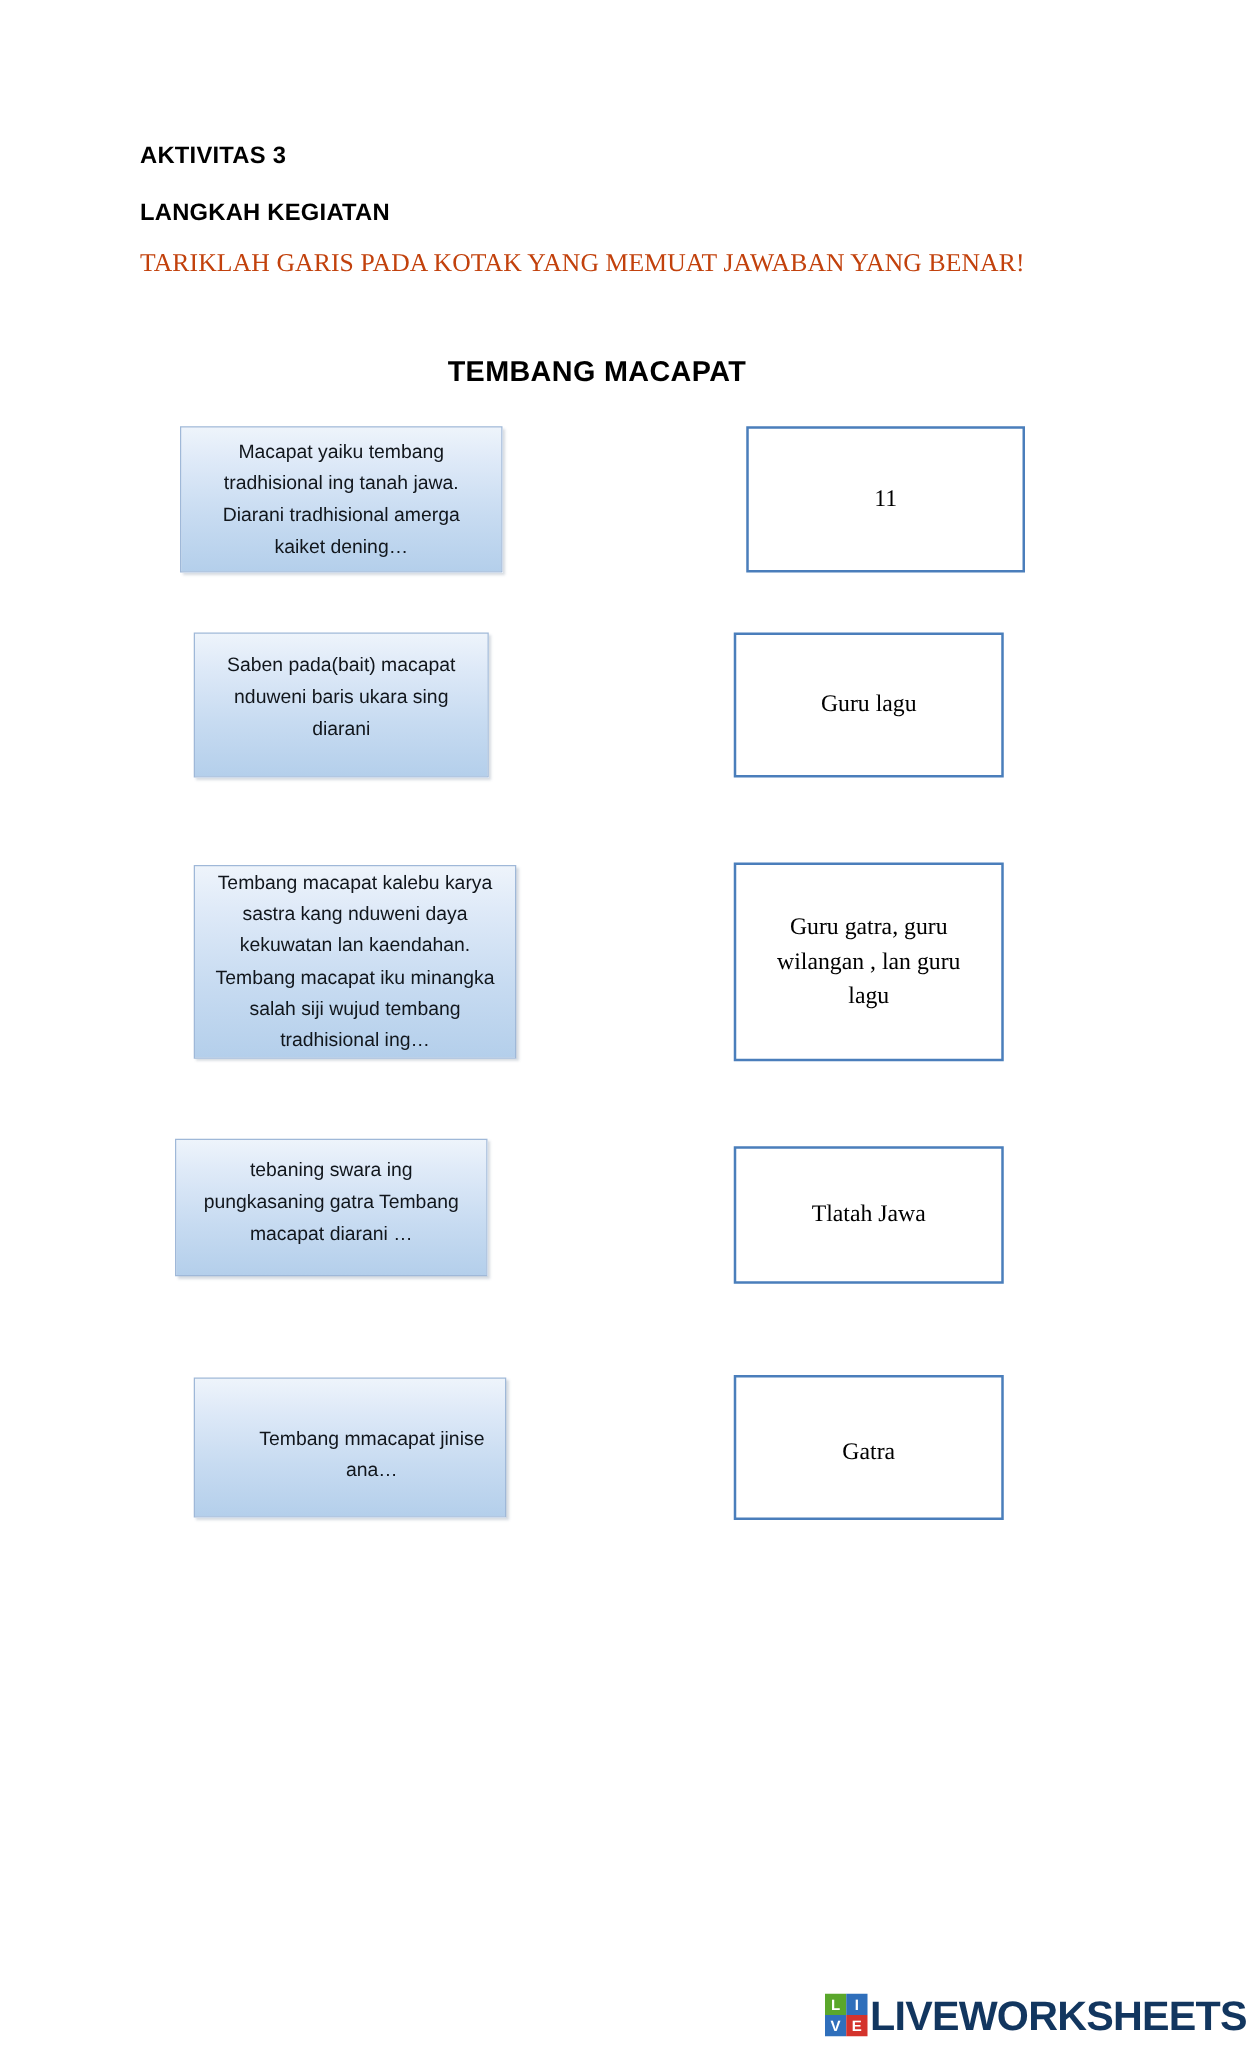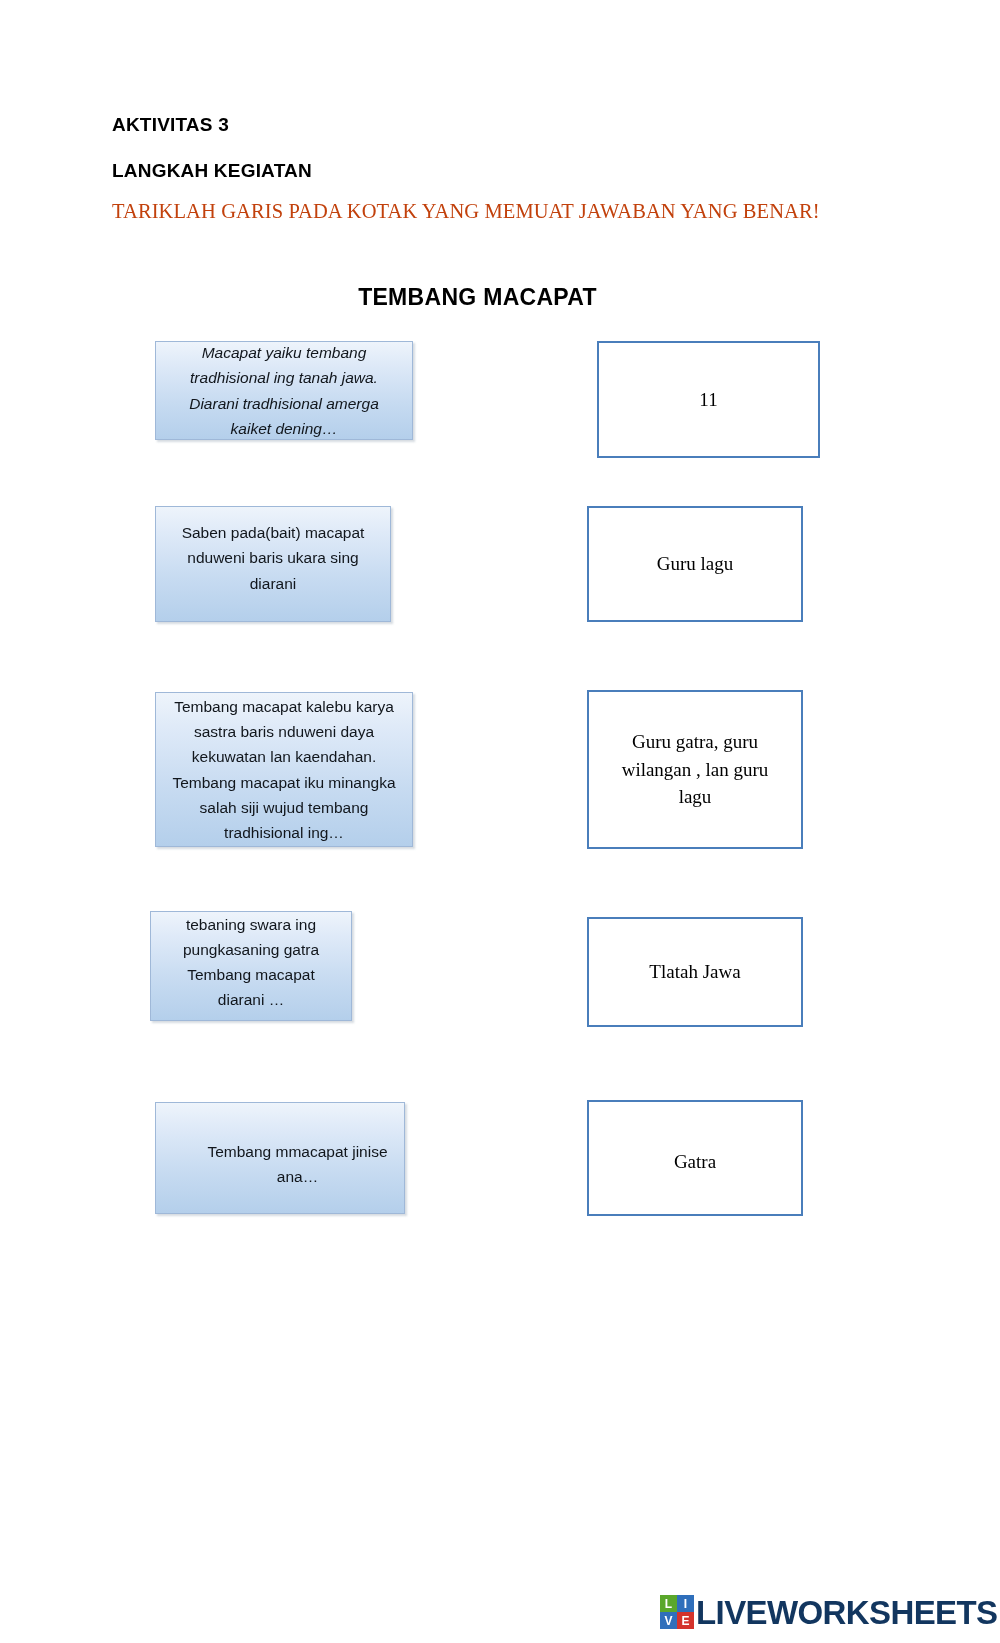--- a/index.html
+++ b/index.html
@@ -98,7 +98,7 @@
   .answer-box .atext { display: block; width: 100%; }
 
   
-  #prompt-0 { left: 155px; top: 341px; width: 258px; height: 99px; font-style: italic; }
+  #prompt-0 { left: 144px; top: 341px; width: 258px; height: 117px; }
   #prompt-1 { left: 155px; top: 506px; width: 236px; height: 116px; }
   #prompt-2 { left: 155px; top: 692px; width: 258px; height: 155px; }
   #prompt-3 { left: 150px; top: 911px; width: 202px; height: 110px; }

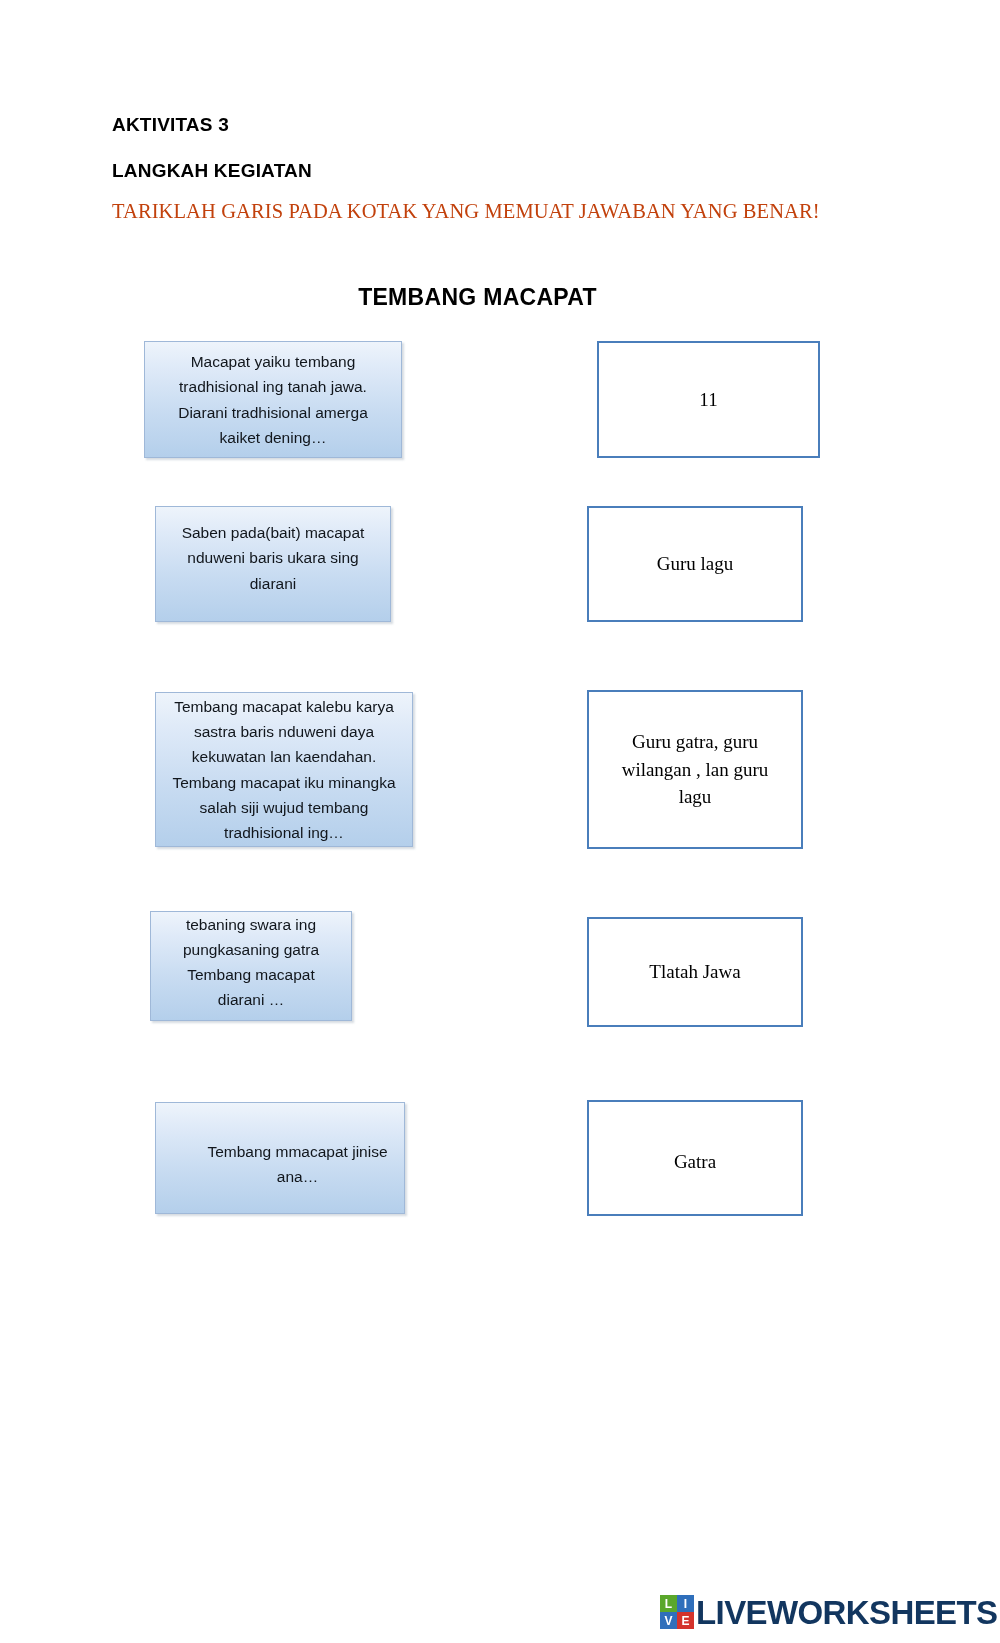--- a/index.html
+++ b/index.html
@@ -177,7 +177,7 @@
   </div>
 
   <div class="prompt-box" id="prompt-2">
-    <span class="ptext">Tembang macapat kalebu karya sastra baris nduweni daya kekuwatan lan kaendahan. Tembang macapat iku minangka salah siji wujud tembang tradhisional ing…</span>
+    <span class="ptext">Tembang macapat kalebu karya sastra kang nduweni daya kekuwatan lan kaendahan. Tembang macapat iku minangka salah siji wujud tembang tradhisional ing…</span>
   </div>
 
   <div class="prompt-box" id="prompt-3">

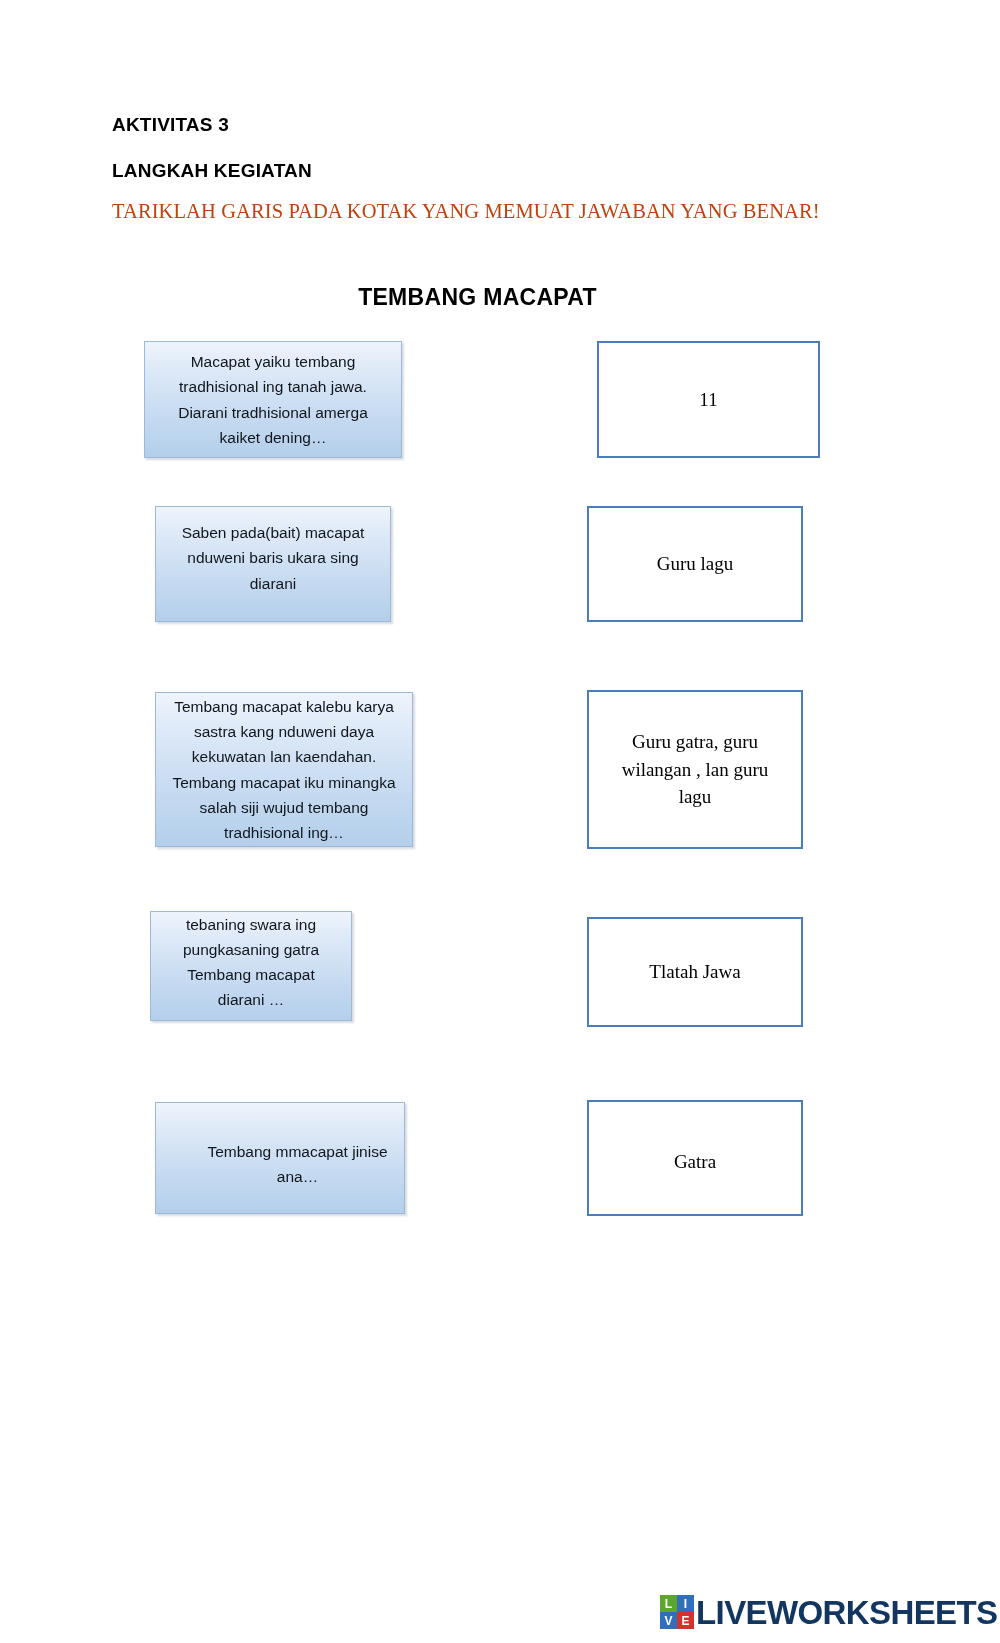--- a/index.html
+++ b/index.html
@@ -101,7 +101,7 @@
   #prompt-0 { left: 144px; top: 341px; width: 258px; height: 117px; }
   #prompt-1 { left: 155px; top: 506px; width: 236px; height: 116px; }
   #prompt-2 { left: 155px; top: 692px; width: 258px; height: 155px; }
-  #prompt-3 { left: 150px; top: 911px; width: 202px; height: 110px; }
+  #prompt-3 { left: 140px; top: 911px; width: 250px; height: 110px; }
   #prompt-4 { left: 155px; top: 1102px; width: 250px; height: 112px; padding-left: 47px; }
 
   #answer-0 { left: 587px; top: 341px; width: 223px; height: 117px; margin-left: 10px; }

